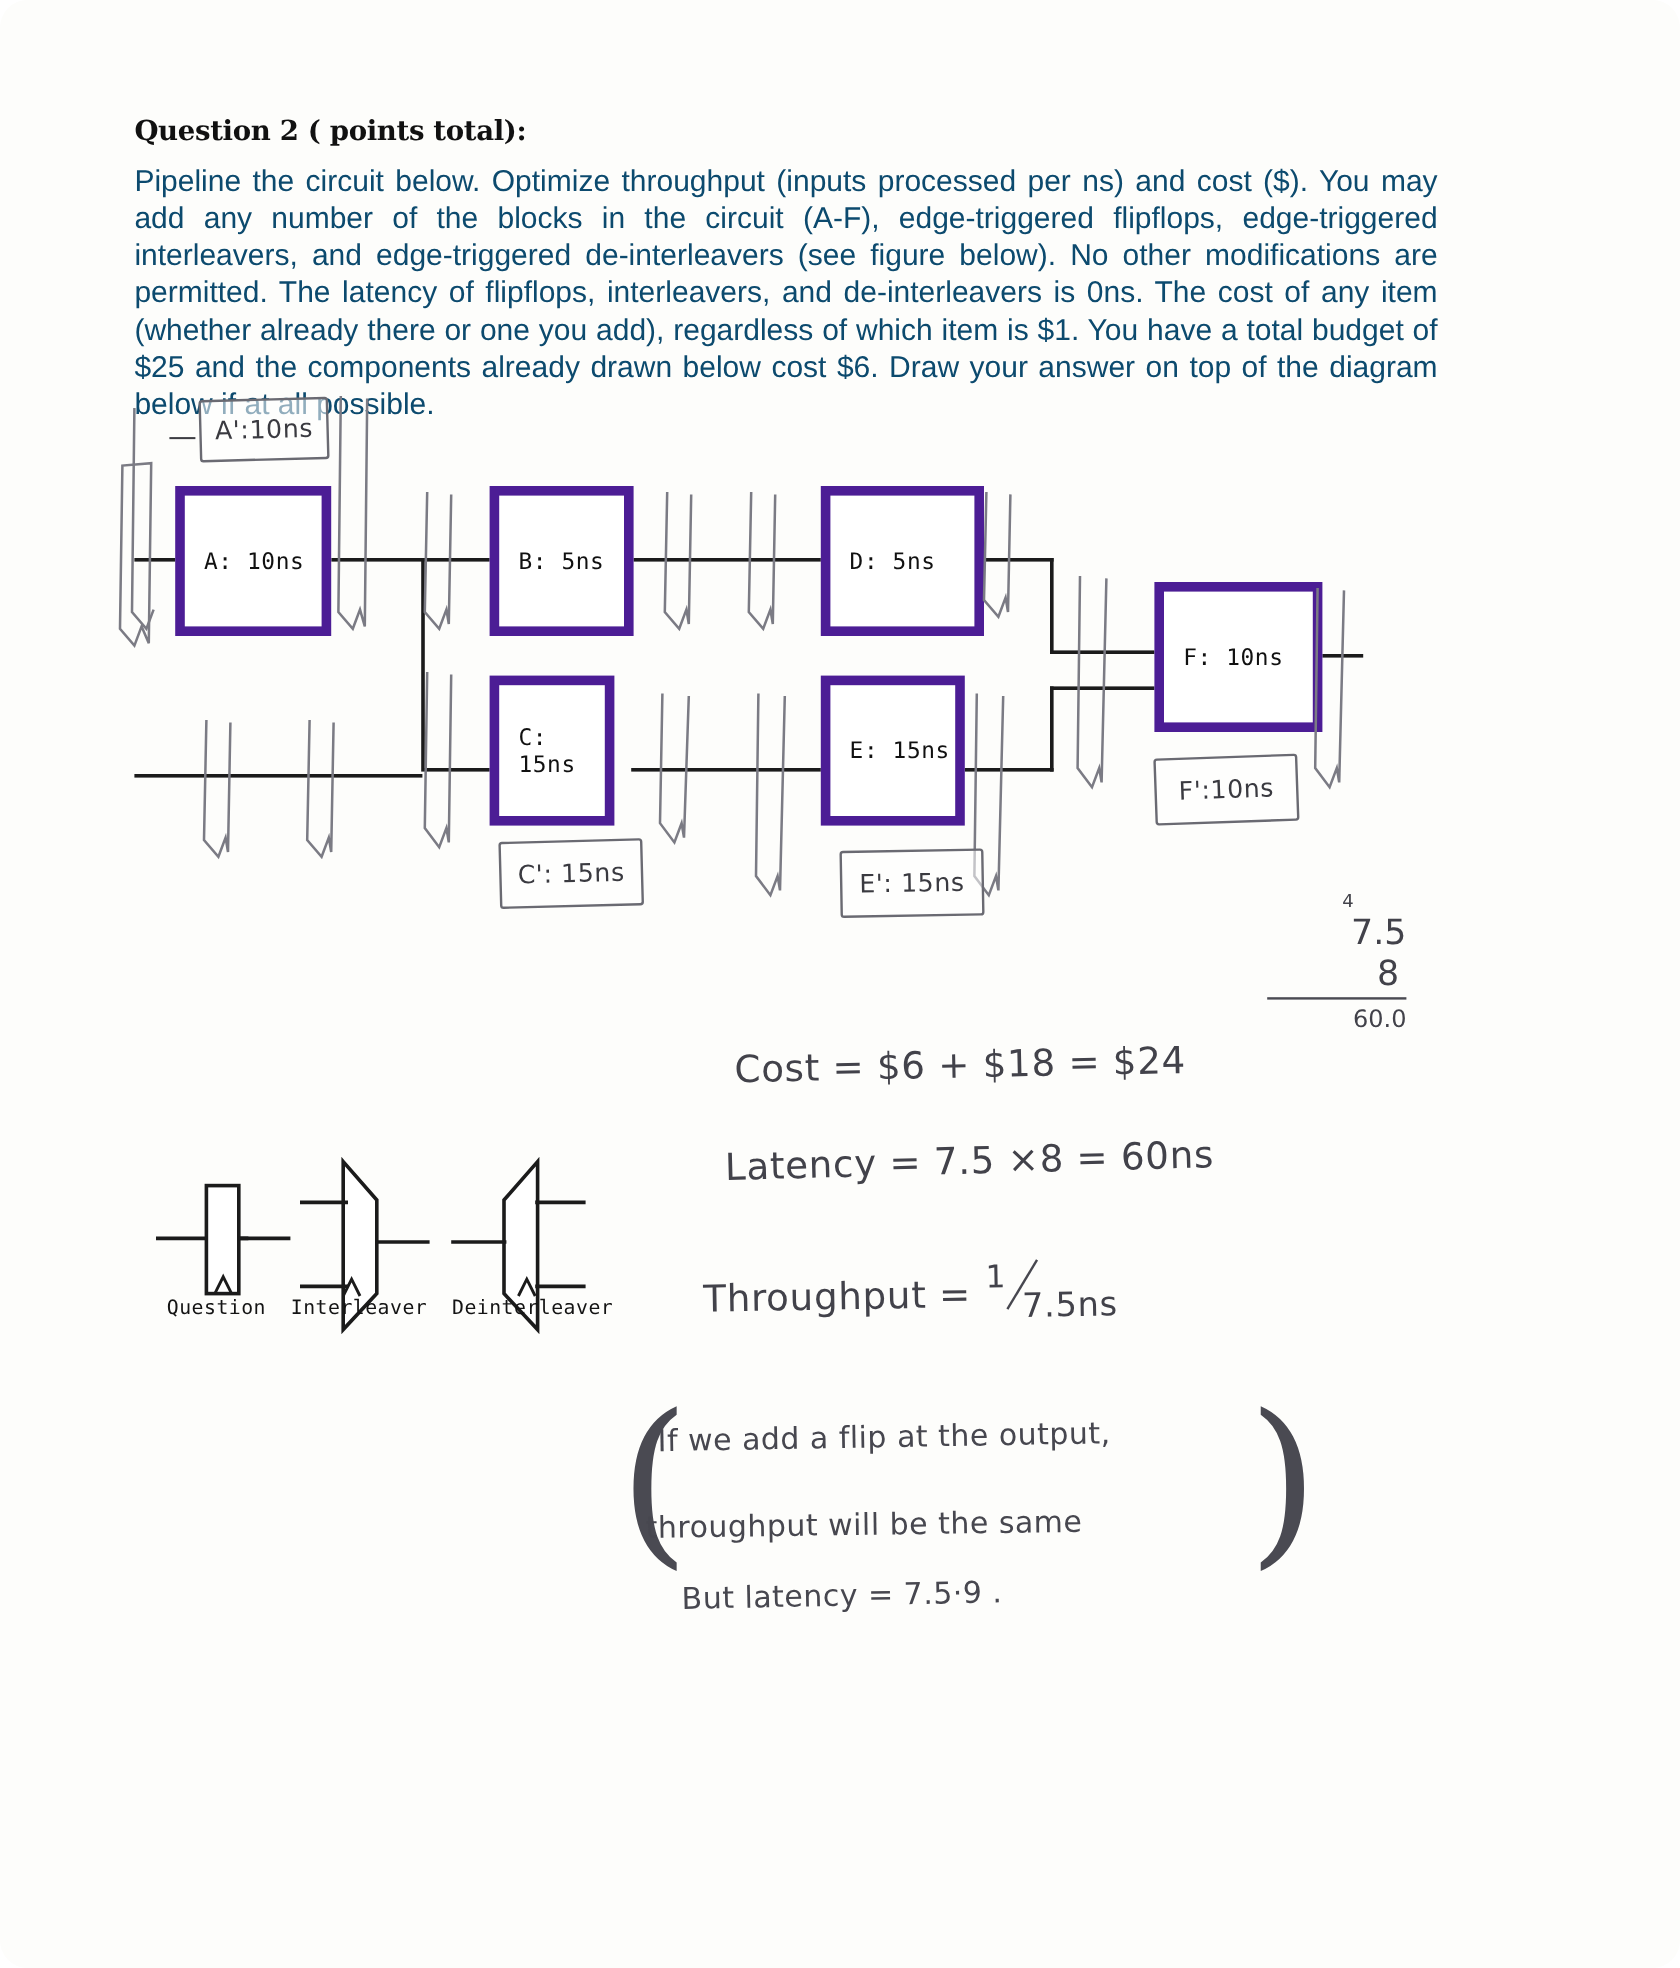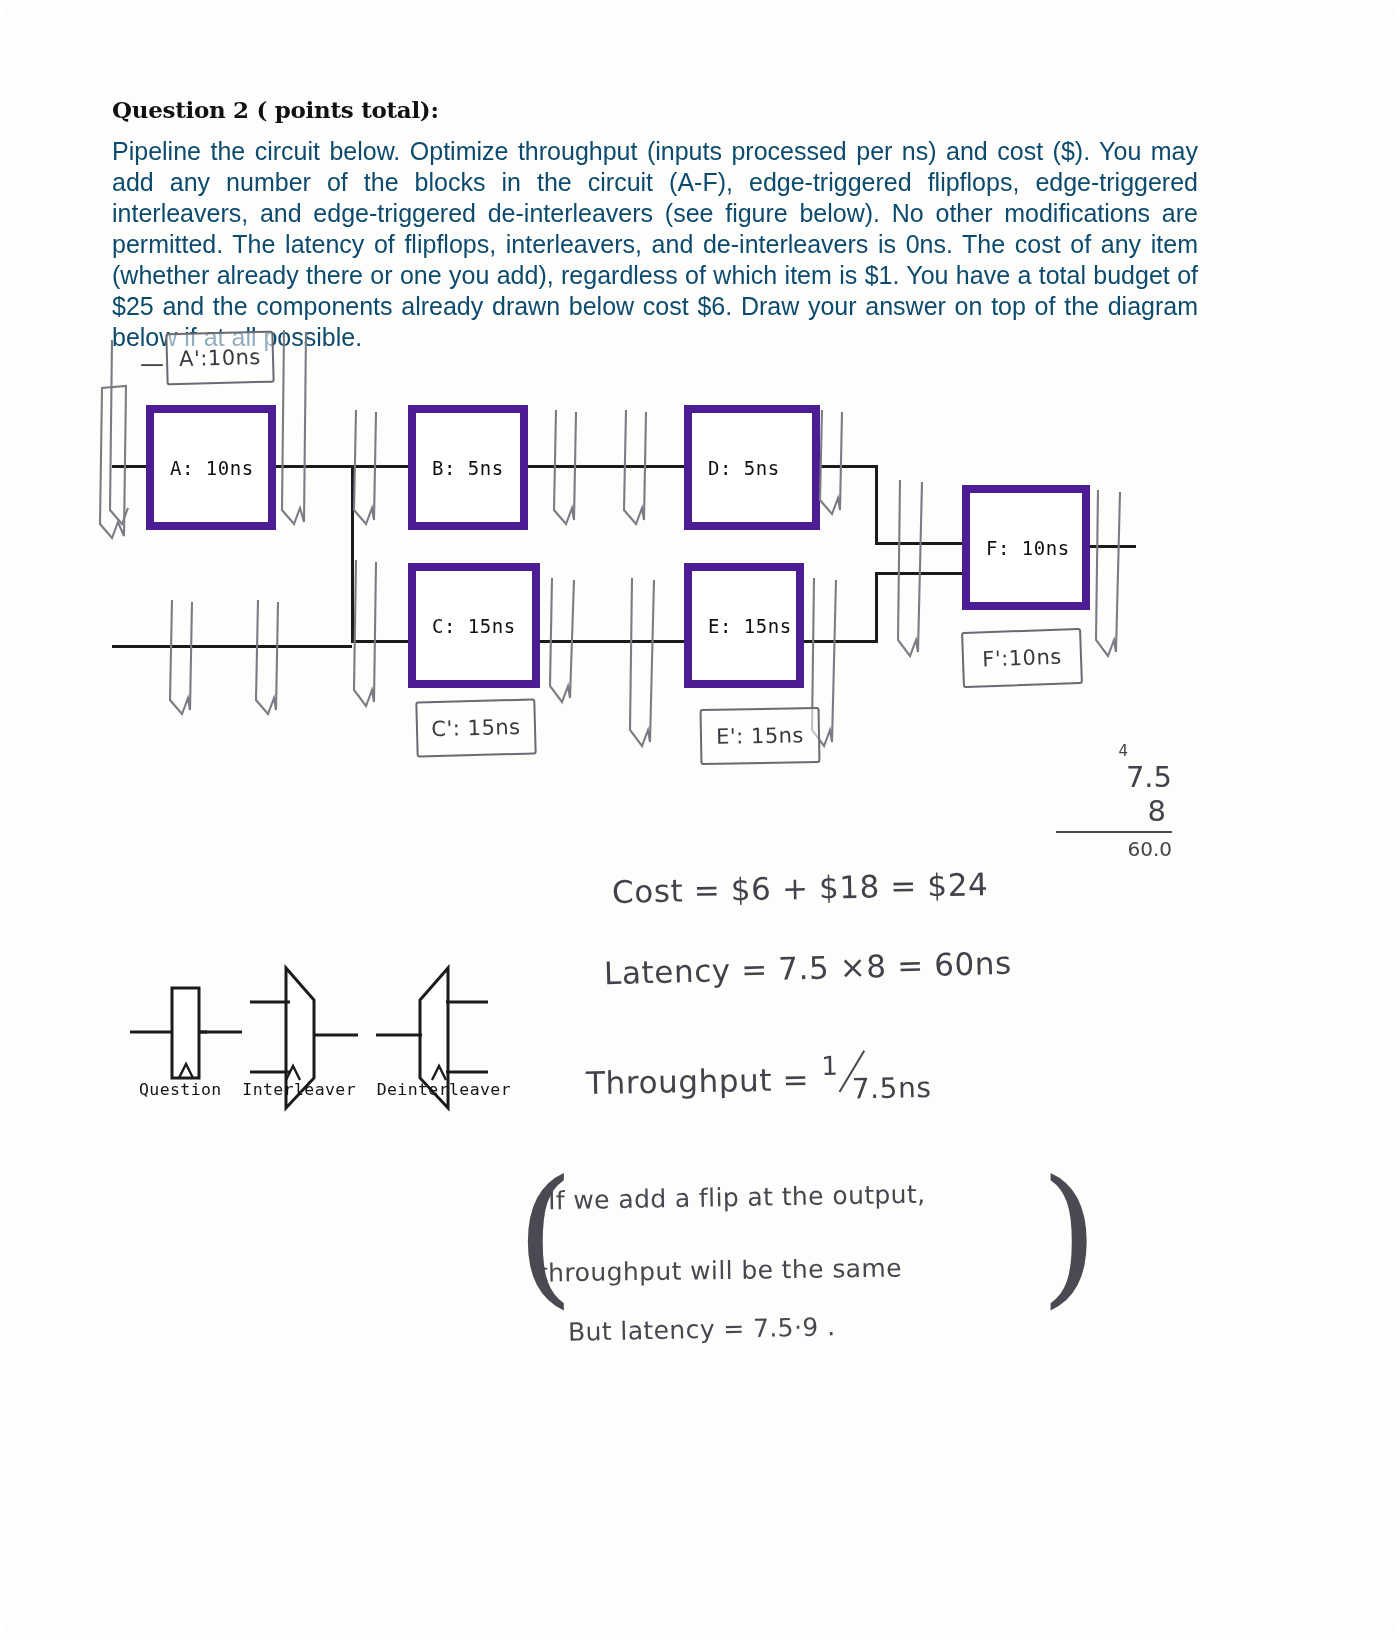--- a/index.html
+++ b/index.html
@@ -218,7 +218,7 @@
     <div class="blk" style="left:684px; top:253px; width:120px; height:125px;">
       <span>E: 15ns</span>
     </div>
-    <div class="blk" style="left:962px; top:175px; width:128px; height:125px;">
+    <div class="blk" style="left:962px; top:175px; width:140px; height:125px;">
       <span>F: 10ns</span>
     </div>
 

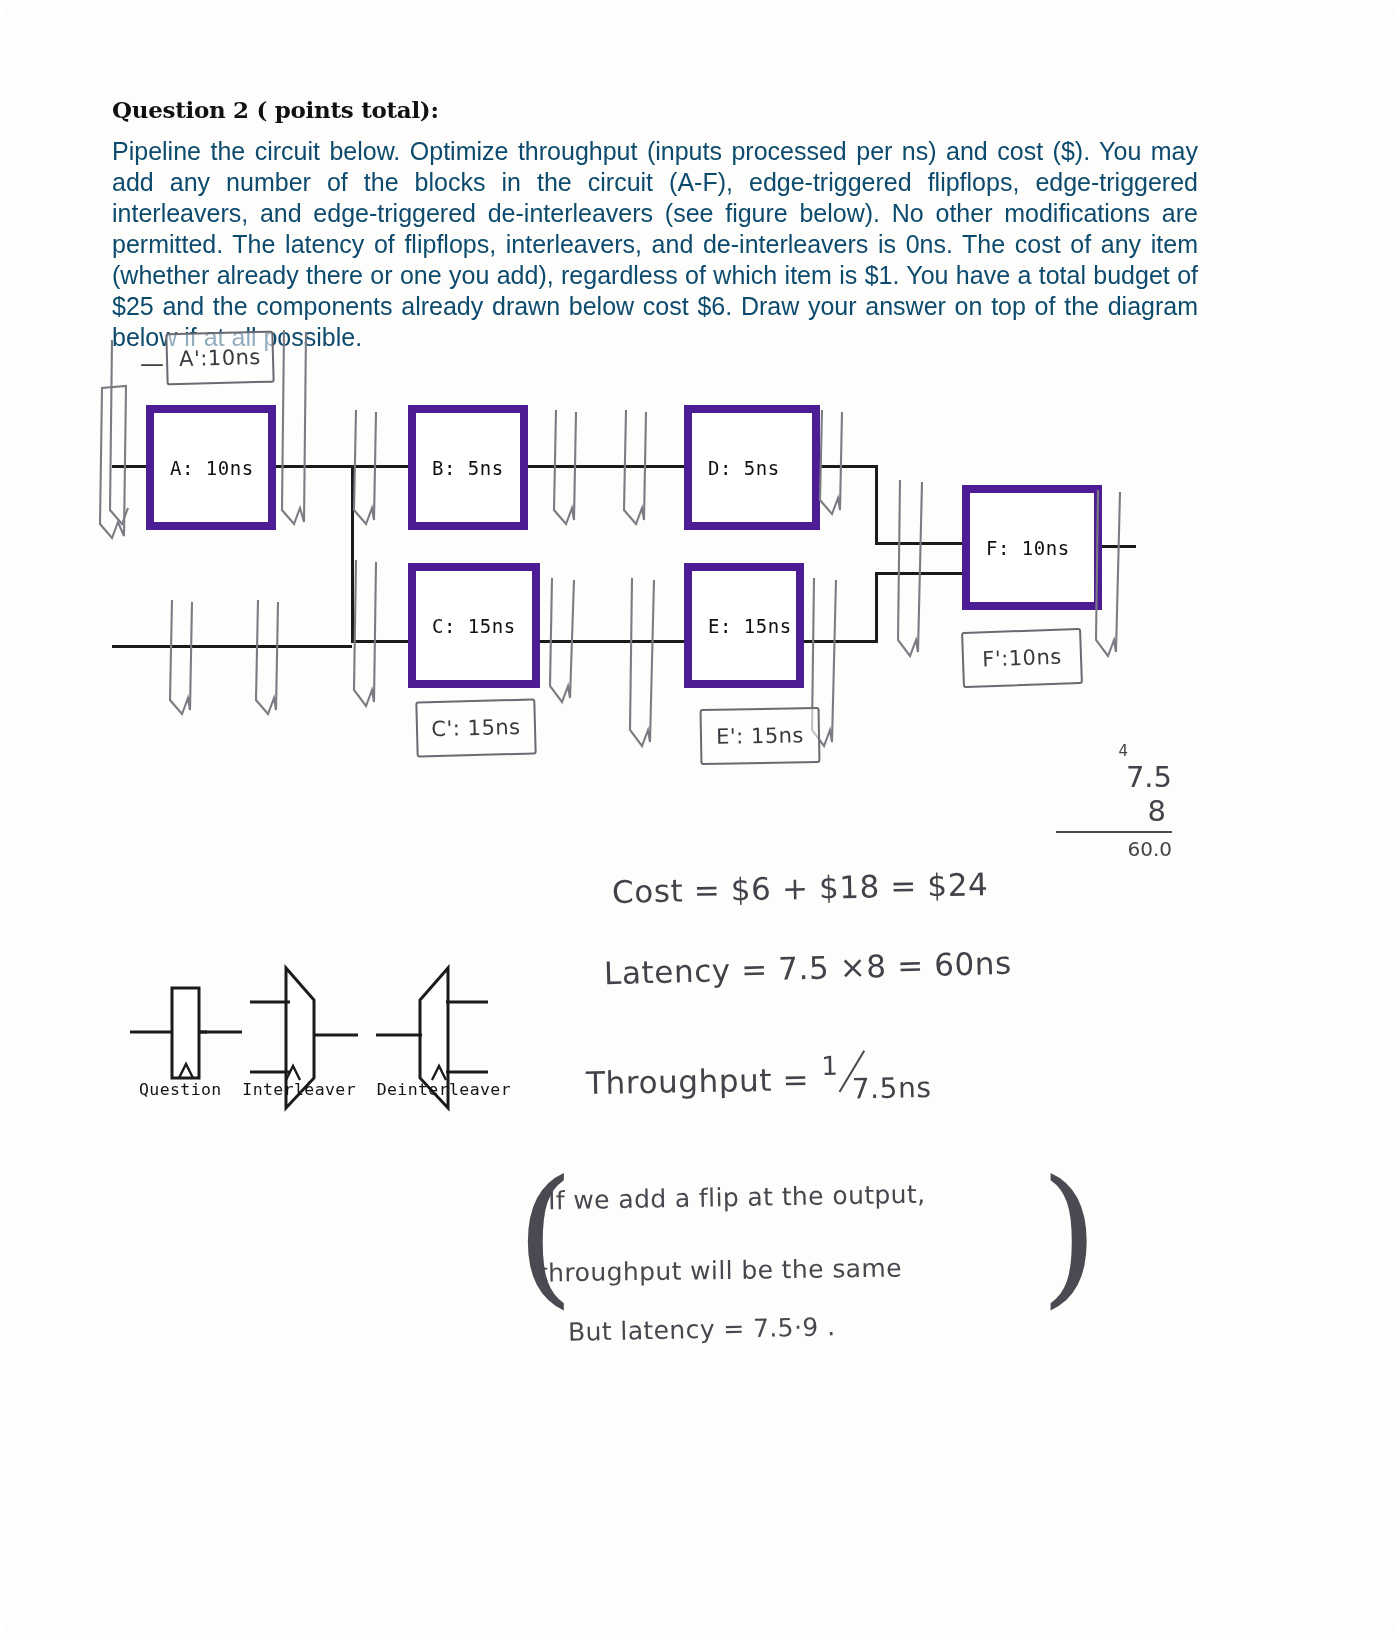--- a/index.html
+++ b/index.html
@@ -209,7 +209,7 @@
     <div class="blk" style="left:408px; top:95px; width:120px; height:125px;">
       <span>B: 5ns</span>
     </div>
-    <div class="blk" style="left:408px; top:253px; width:132px; height:125px;">
+    <div class="blk" style="left:408px; top:253px; width:104px; height:125px;">
       <span>C: 15ns</span>
     </div>
     <div class="blk" style="left:684px; top:95px; width:136px; height:125px;">

